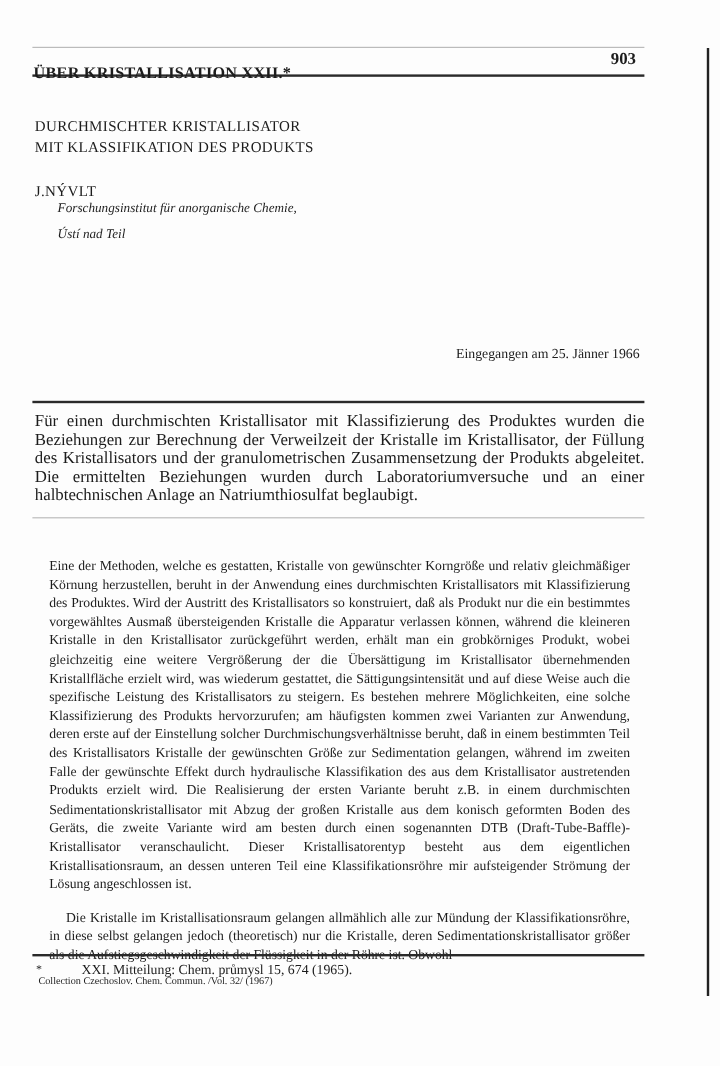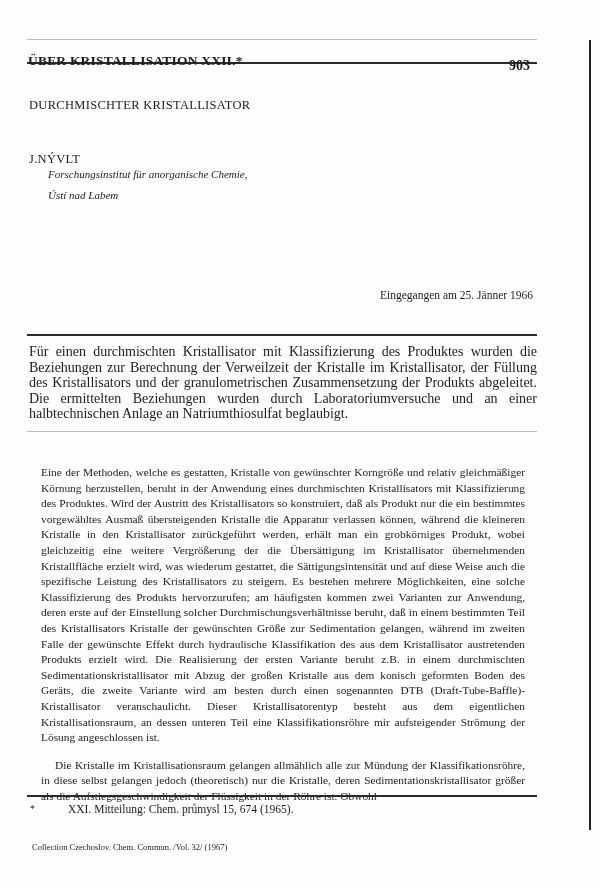--- a/index.html
+++ b/index.html
@@ -12,7 +12,7 @@
   .rule { position: absolute; left: 27px; width: 510px; height: 1.5px; background: #2a2a2a; }
   .rule.faint { background: #bbb; height: 1px; }
   .page-number {
-    position: absolute; right: 70px; top: 58px; font-weight: bold; font-size: 14px; margin-left: 48px;
+    position: absolute; right: 70px; top: 42px; font-weight: bold; font-size: 14px; margin-left: 48px;
   }
   .title-main {
     position: absolute; left: 28px; top: 63px; font-weight: bold; font-size: 13.5px; letter-spacing: 0.2px;

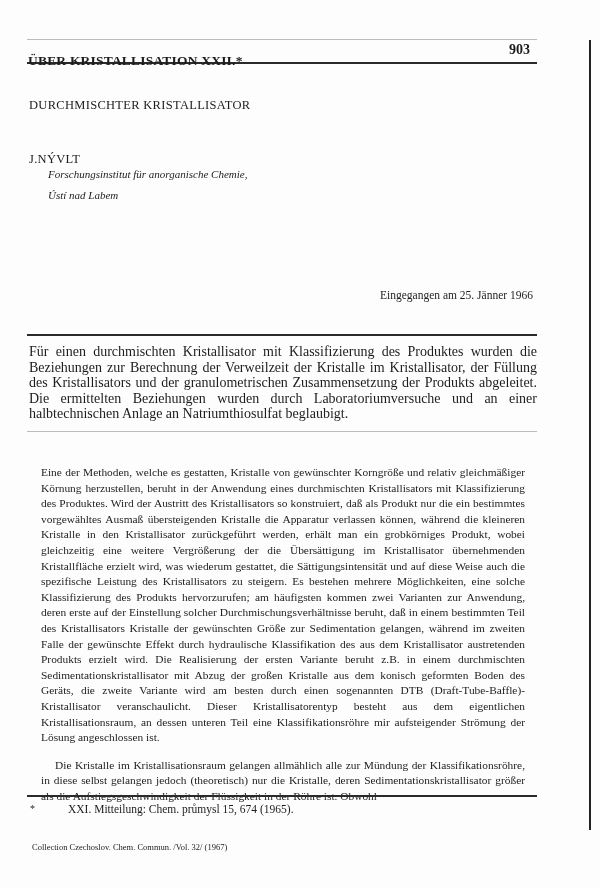--- a/index.html
+++ b/index.html
@@ -49,6 +49,7 @@
 
   <div class="title-main" style="top: 53px;">ÜBER KRISTALLISATION XXII.*</div>
   <div class="title-sub" style="top: 98px;">DURCHMISCHTER KRISTALLISATOR</div>
+  <div class="title-sub" style="top: 116px;">MIT KLASSIFIKATION DES PRODUKTS</div>
 
   <div class="author">J.NÝVLT</div>
   <div class="affil" style="top: 168px;">Forschungsinstitut für anorganische Chemie,</div>

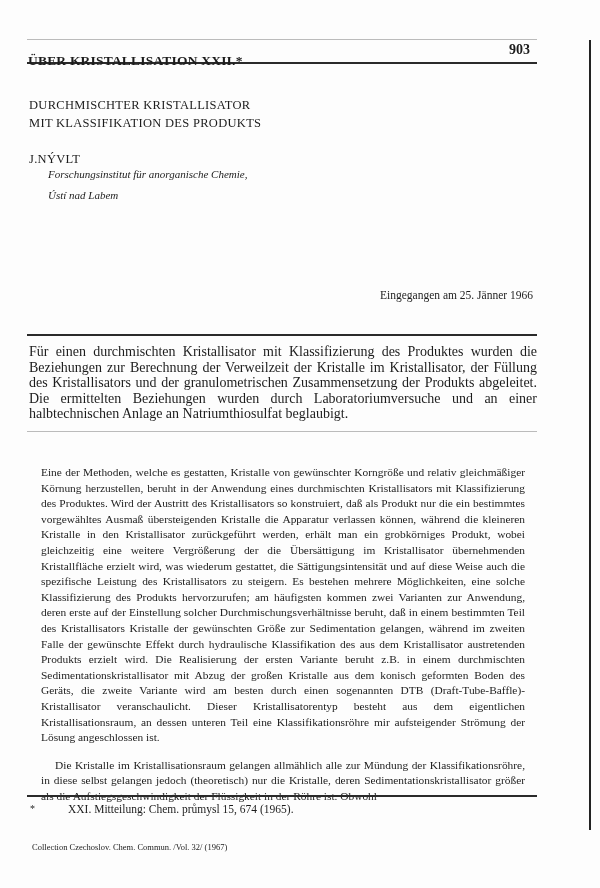--- a/index.html
+++ b/index.html
@@ -53,7 +53,7 @@
 
   <div class="author">J.NÝVLT</div>
   <div class="affil" style="top: 168px;">Forschungsinstitut für anorganische Chemie,</div>
-  <div class="affil" style="top: 189px;">Ústí nad Labem</div>
+  <div class="affil" style="top: 189px;">Ústí nad Teil</div>
 
   <div class="received">Eingegangen am 25. Jänner 1966</div>
 

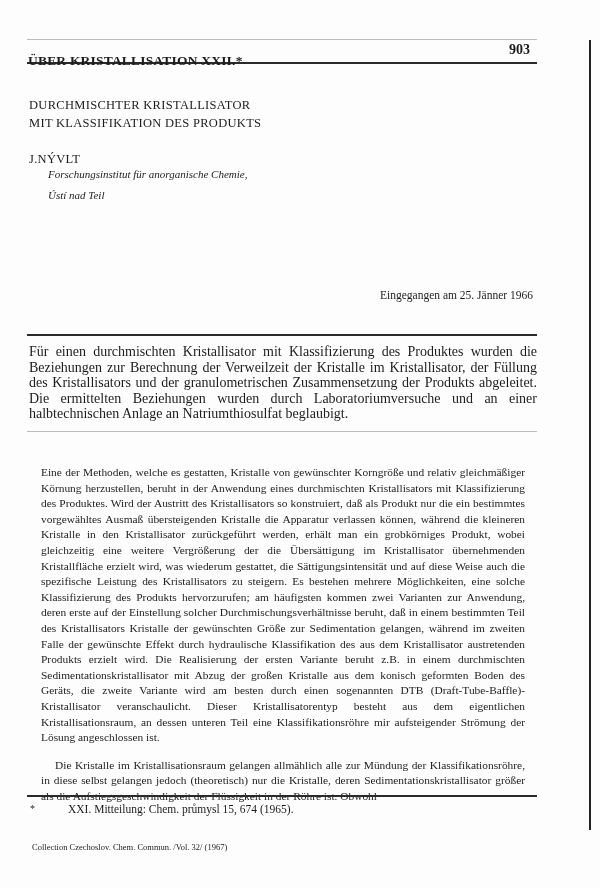--- a/index.html
+++ b/index.html
@@ -35,7 +35,7 @@
   .body-text p.indent { text-indent: 14px; }
   .footnote { position: absolute; left: 30px; top: 803px; font-size: 11.5px; }
   .footnote .mark { display: inline-block; width: 38px; font-size: 10px; vertical-align: top; }
-  .journal { position: absolute; left: 32px; top: 842px; font-size: 8.5px; }
+  .journal { position: absolute; left: 32px; top: 812px; font-size: 8.5px; }
 </style>
 </head>
 <body>

